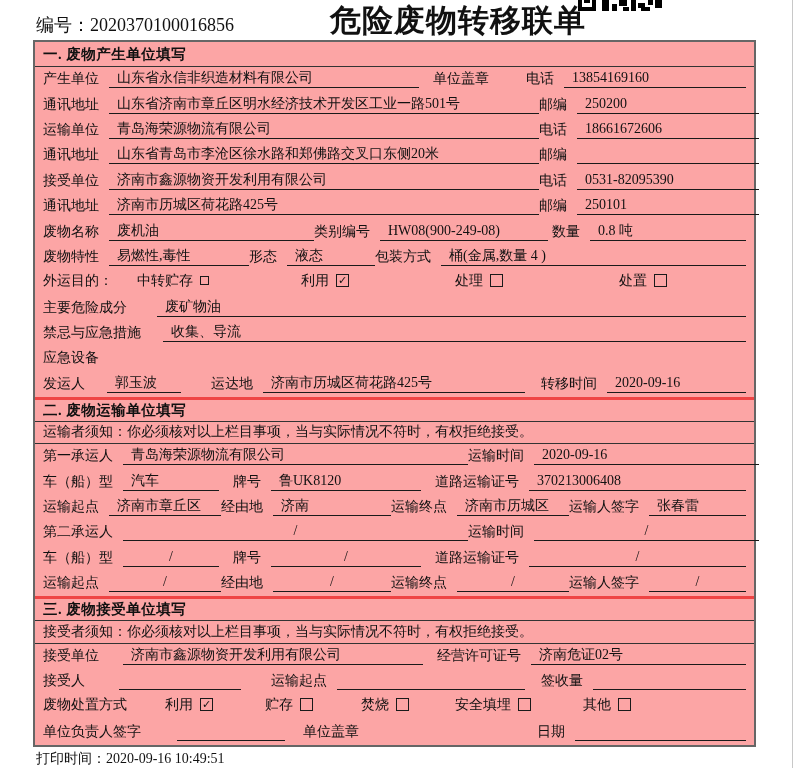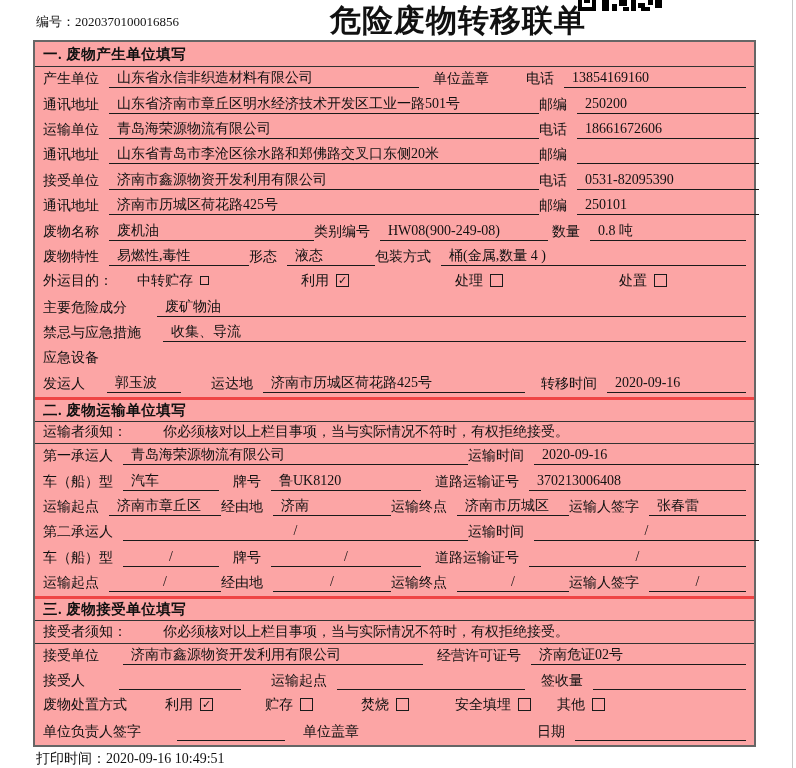--- a/index.html
+++ b/index.html
@@ -9,7 +9,7 @@
     font-family:"Liberation Serif","DejaVu Serif",serif; color:#111; overflow:hidden;
   }
   .page-edge { position:absolute; top:0; bottom:0; right:3px; width:1px; background:#c8c8c8; }
-  .doc-no { position:absolute; left:36px; top:13px; font-size:13px; white-space:nowrap; }
+  .doc-no { position:absolute; left:36px; top:13px; font-size:18px; white-space:nowrap; }
   .doc-title { position:absolute; left:330px; top:0px; font-size:31px; font-weight:bold; letter-spacing:1px; white-space:nowrap; }
   .qr { position:absolute; left:578px; top:0; }
   .form-table {

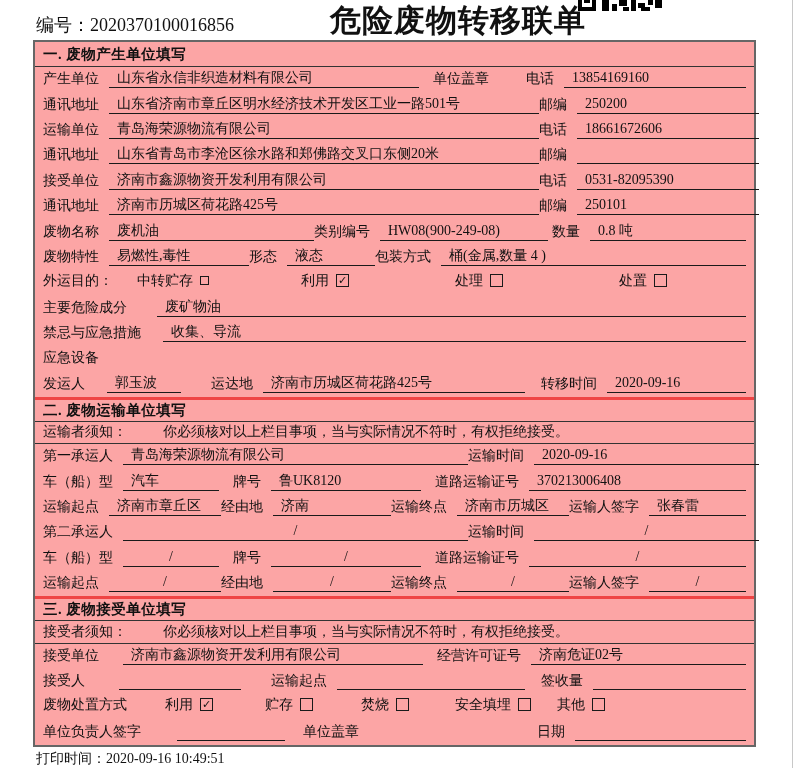--- a/index.html
+++ b/index.html
@@ -23,7 +23,7 @@
   }
   .sec.first { border-top:none; }
   .row { flex:1 1 0; display:flex; align-items:flex-end; padding:0 8px 4px 8px; font-size:14px; min-height:0; }
-  .row.notice { align-items:center; padding-bottom:0; border-bottom:1px solid #333;gap:36px; }
+  .row.notice { align-items:center; padding-bottom:0; border-bottom:1px solid #333; }
   .lb { white-space:nowrap; margin-right:10px; flex:none; }
   .ml-auto { margin-left:auto; }
   .uv { border-bottom:1px solid #1a1a1a; padding:0 8px 0 8px; white-space:nowrap; min-height:18px; flex:none; overflow:hidden; }

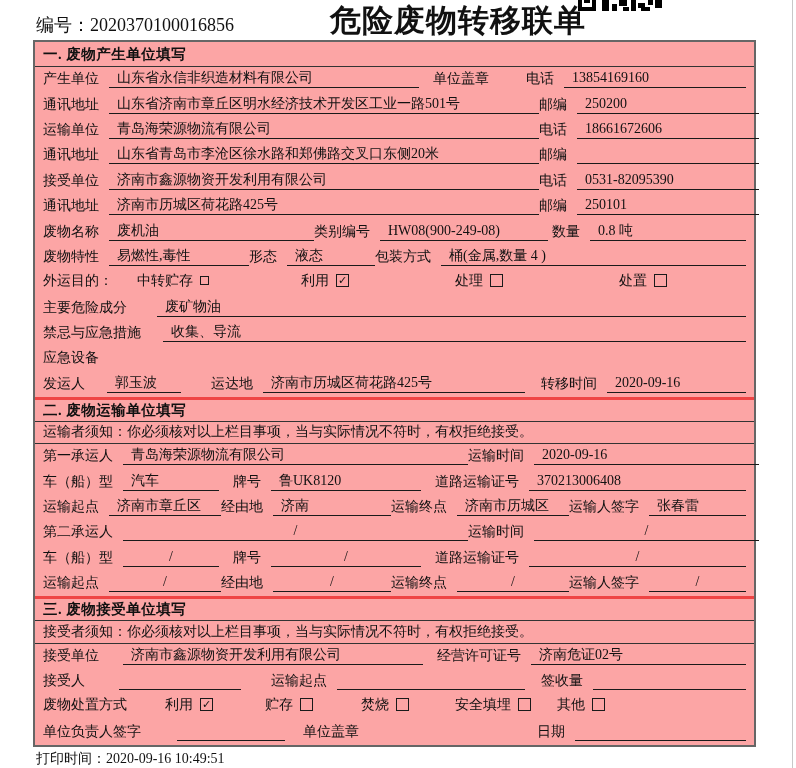--- a/index.html
+++ b/index.html
@@ -274,7 +274,7 @@
         <span>安全填埋</span>
         <span class="cb"></span>
       </span>
-      <span class="opt" style="margin-left:26px">
+      <span class="opt" style="margin-left:52px">
         <span>其他</span>
         <span class="cb"></span>
       </span>

